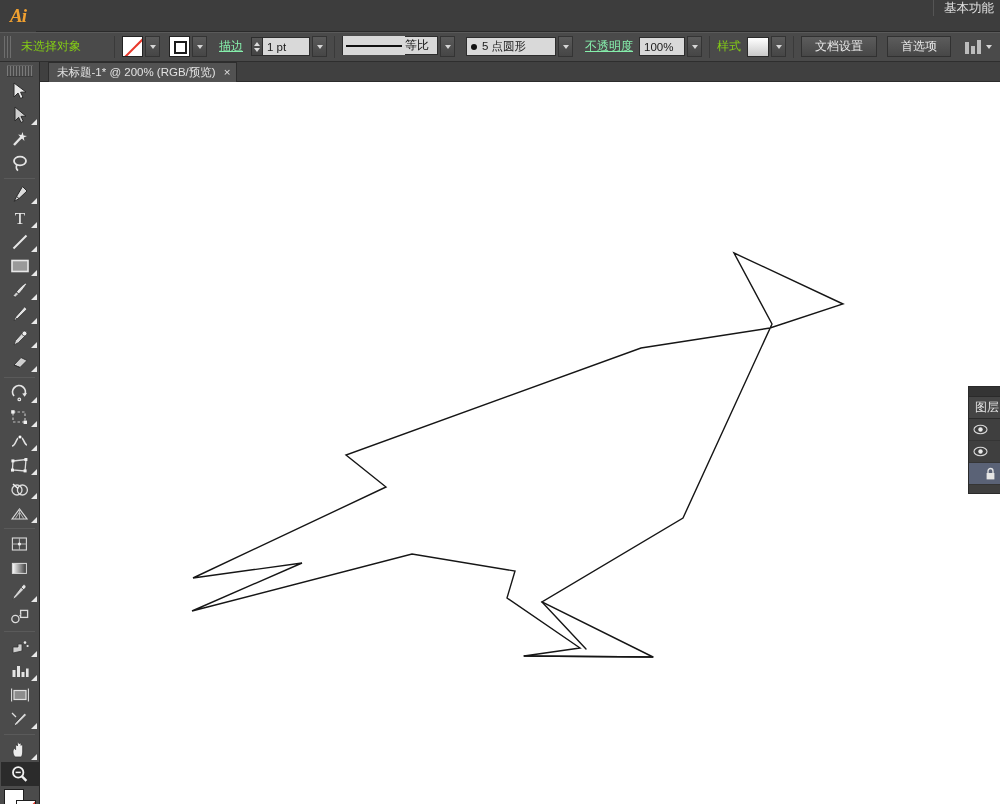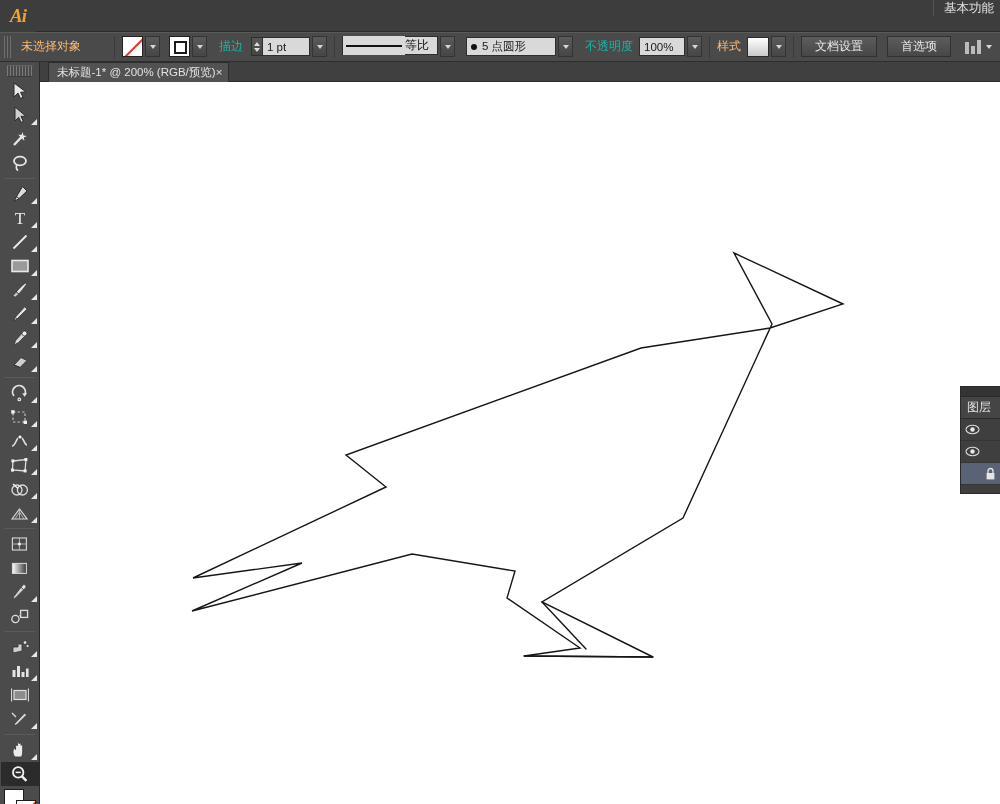--- a/index.html
+++ b/index.html
@@ -75,7 +75,7 @@
     width: 7px; height: 22px; margin-right: 4px;
     background: repeating-linear-gradient(to right,#6e6e6e 0 1px,transparent 1px 3px);
   }
-  .cb-label { font-size: 12px; color: #fdba74; white-space: nowrap; }
+  .cb-label { font-size: 12px; color: #84cc16; white-space: nowrap; }
   .cb-label.orange { color: #14b8a6; cursor: pointer; }
   .cb-sep { width:1px; height:22px; background:#5e5e5e; margin:0 7px; border-right:1px solid #3a3a3a;}
   .swatch-box {

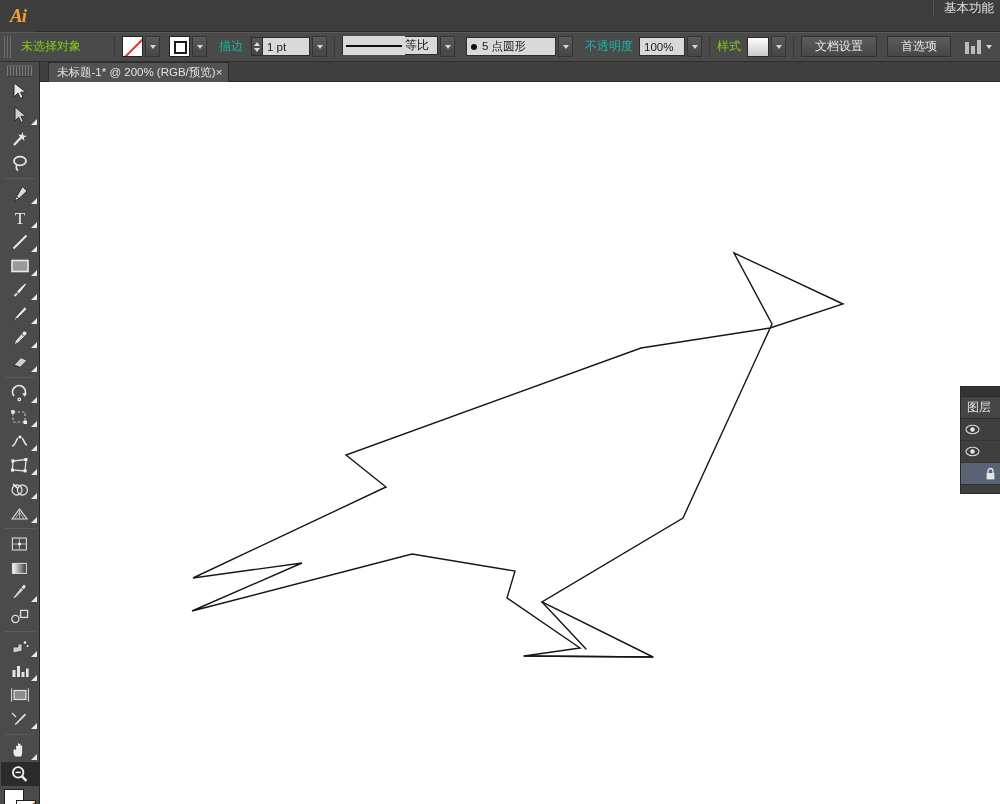--- a/index.html
+++ b/index.html
@@ -76,7 +76,7 @@
     background: repeating-linear-gradient(to right,#6e6e6e 0 1px,transparent 1px 3px);
   }
   .cb-label { font-size: 12px; color: #84cc16; white-space: nowrap; }
-  .cb-label.orange { color: #14b8a6; cursor: pointer; }
+  .cb-label.orange { color: #86efac; text-decoration: underline; cursor: pointer; }
   .cb-sep { width:1px; height:22px; background:#5e5e5e; margin:0 7px; border-right:1px solid #3a3a3a;}
   .swatch-box {
     width: 21px; height: 21px; border: 1px solid #222; background: #fff;

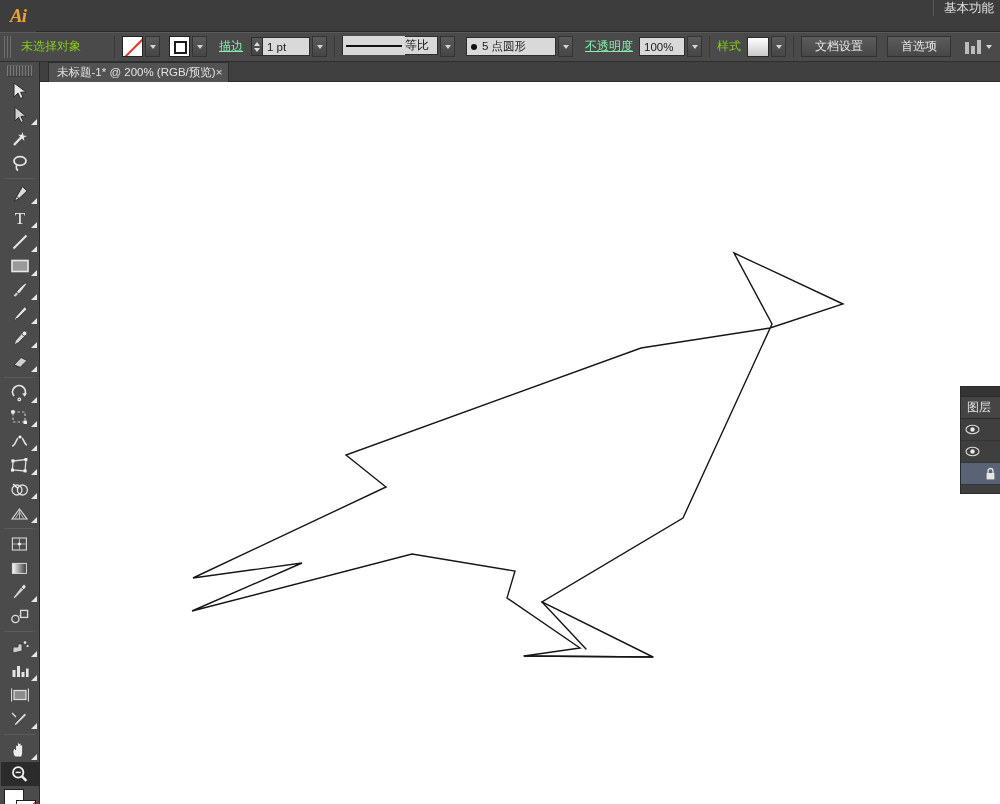--- a/index.html
+++ b/index.html
@@ -139,7 +139,7 @@
   .doc-tab {
     position:absolute; left:8px; top:0; height:20px;
     background:#525252; border:1px solid #2d2d2d; border-bottom:none;
-    display:flex; align-items:center; padding: 0 6px 0 8px; gap:0;
+    display:flex; align-items:center; padding: 0 6px 0 8px; gap:8px;
   }
   .doc-tab span { font-size:11.5px; color:#e2e2e2; white-space:nowrap; }
   .tab-close { font-size:12px; color:#cfcfcf; line-height:1; }

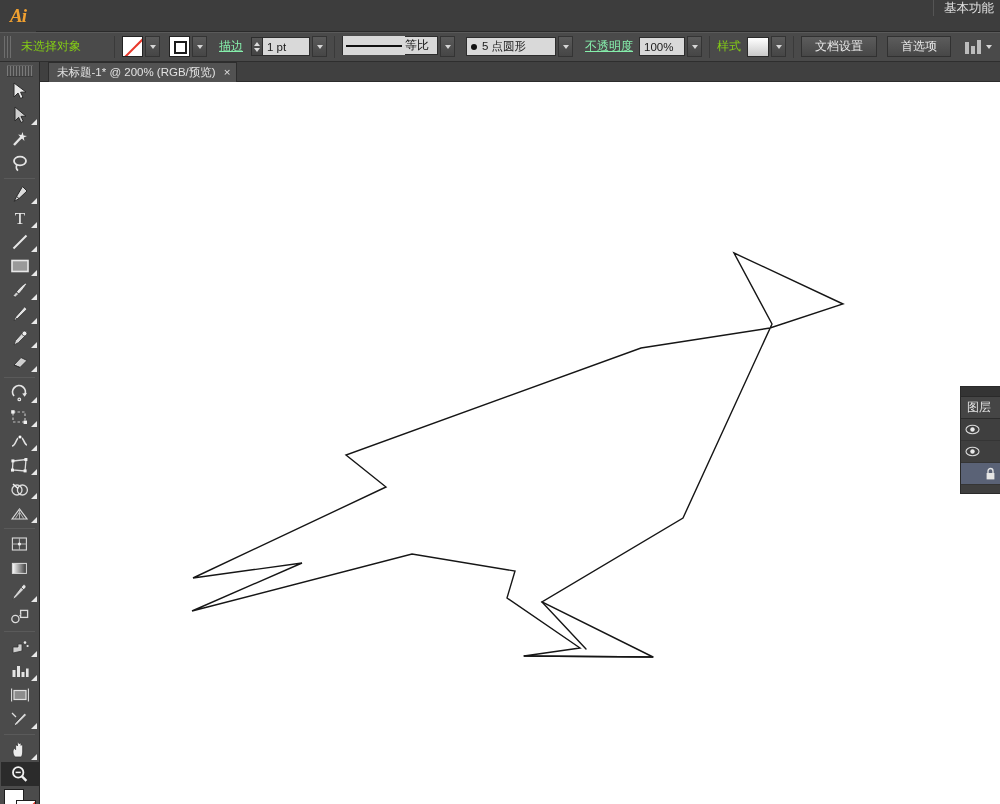--- a/index.html
+++ b/index.html
@@ -191,7 +191,7 @@
 
   
   .layers-panel {
-    position:absolute; right:0; top:386px; width:40px; height:108px;
+    position:absolute; right:0; top:386px; width:32px; height:108px;
     background:#3f3f3f; border:1px solid #2a2a2a; border-right:none;
   }
   .lp-tabstrip { height:10px; background:#343434; border-bottom:1px solid #2a2a2a;}

